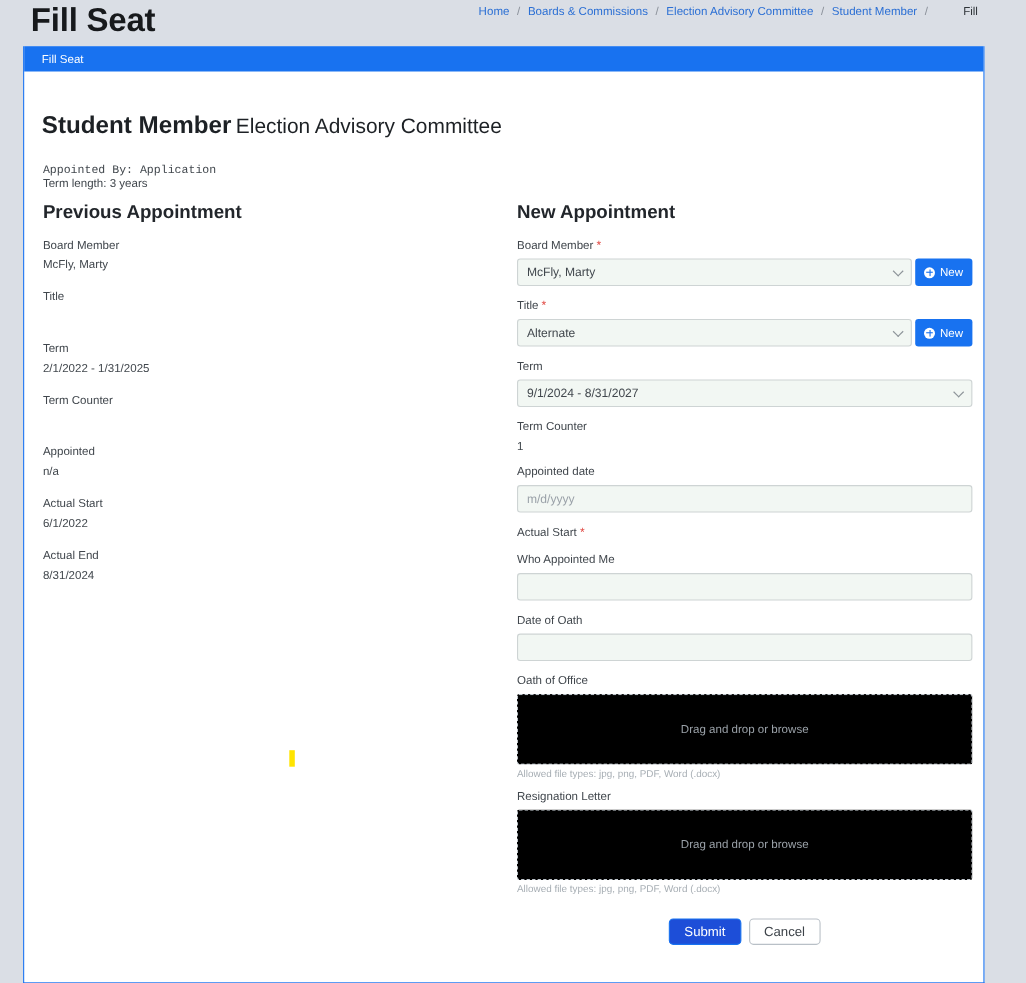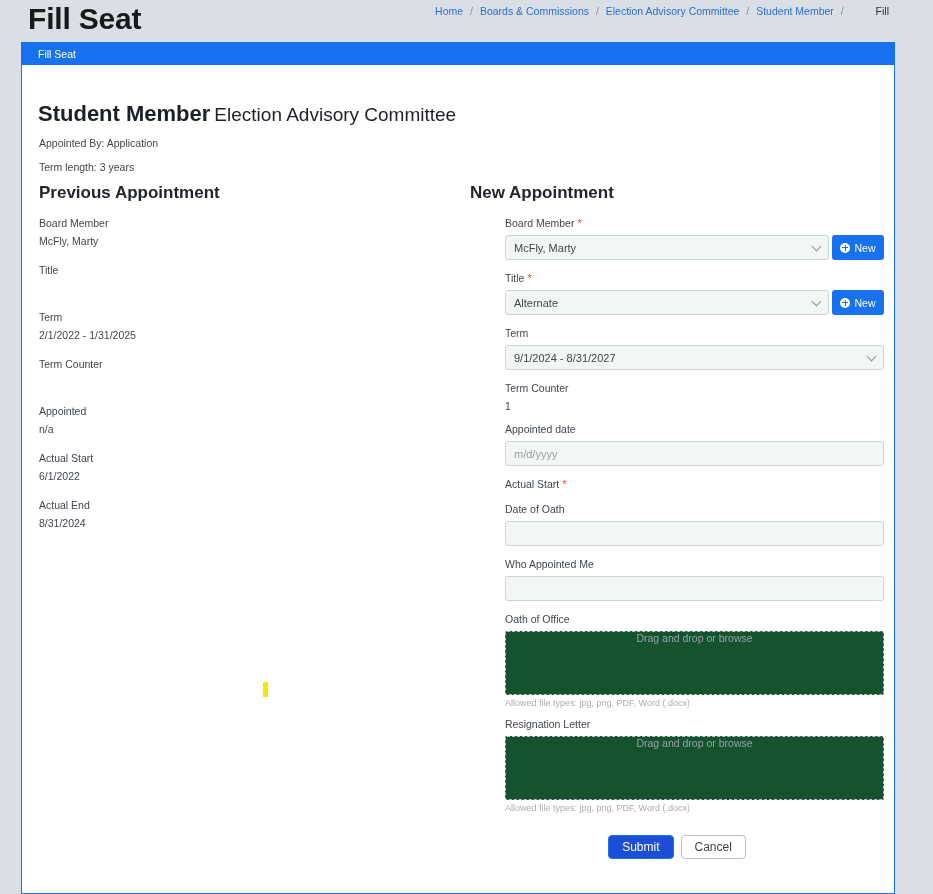--- a/index.html
+++ b/index.html
@@ -60,7 +60,7 @@
     position: absolute; left: 17px;
     font-size: 10.5px; color: #41474d;
   }
-  .meta-appointed { top: 72px; }
+  .meta-appointed { top: 84px; font-family: Liberation Mono, monospace; }
   .meta-termlen { top: 96px; }
 
   

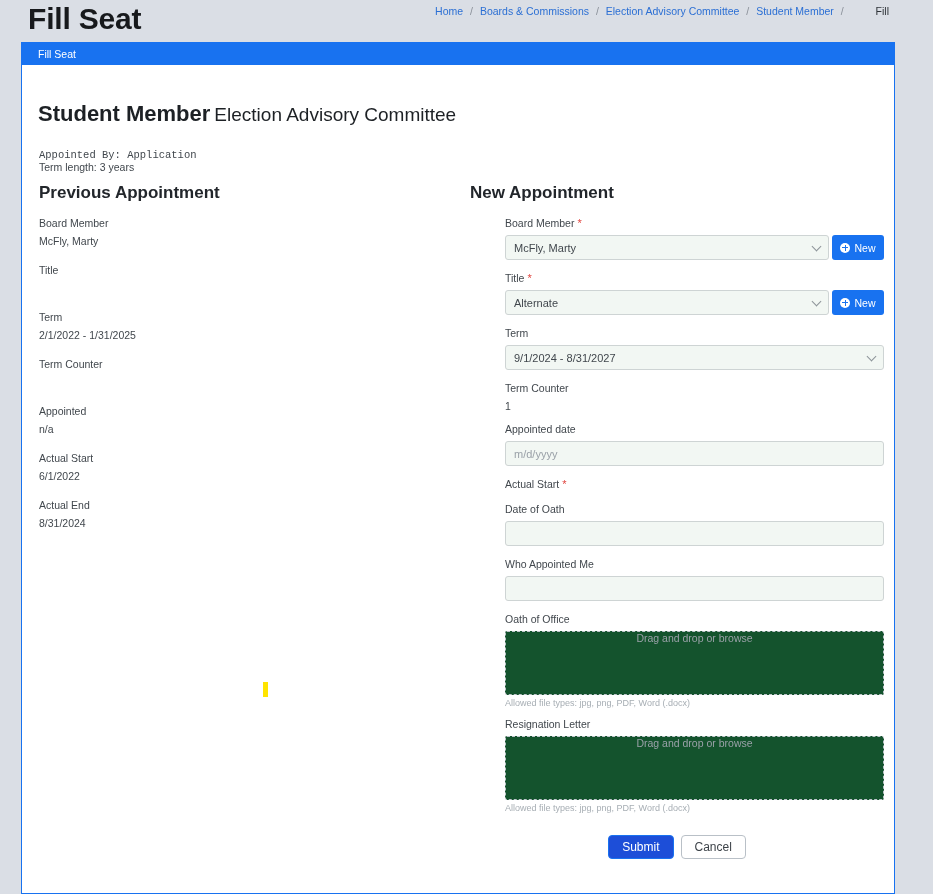--- a/index.html
+++ b/index.html
@@ -86,7 +86,7 @@
   .ro-group { margin-bottom: 14px; }
 
   
-  .form-group { margin-bottom: 12px; margin-left: 35px; }
+  .form-group { margin-bottom: 12px; }
   .form-group.tight { margin-bottom: 10px; }
 
   .control-row { display: flex; align-items: stretch; }

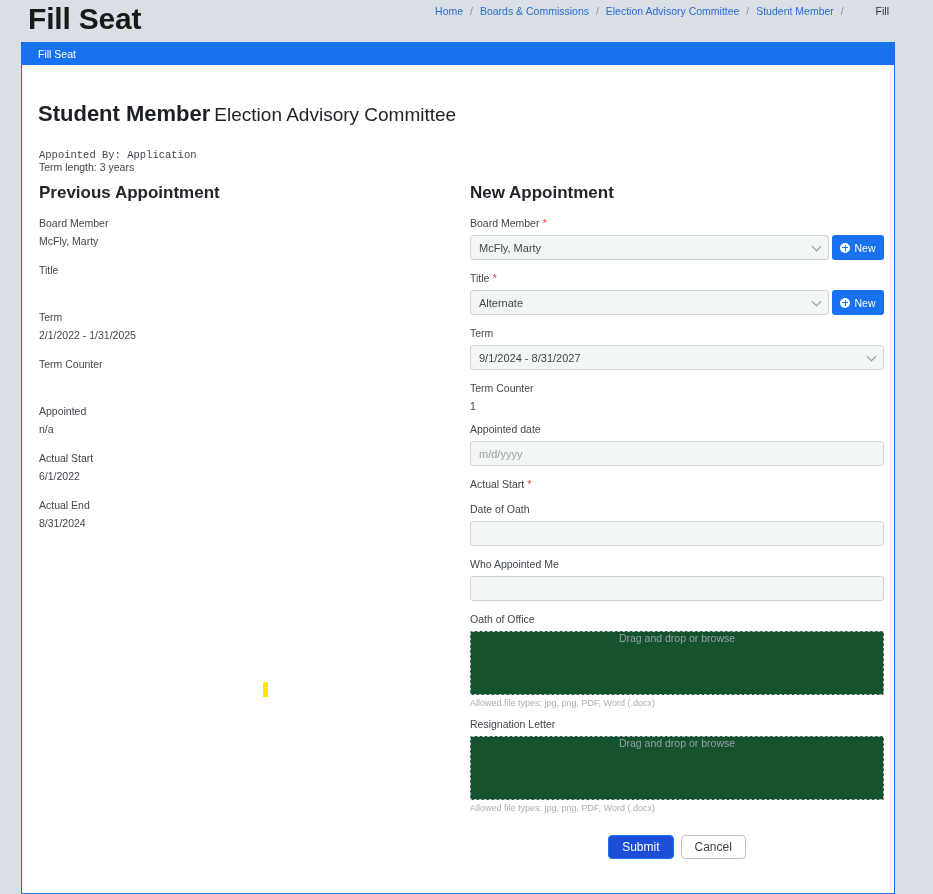--- a/index.html
+++ b/index.html
@@ -299,12 +299,12 @@
         </div>
 
         <div class="form-group">
+          <div class="field-label">Who Appointed Me</div>
+          <div class="text-box"></div>
+        </div>
+
+        <div class="form-group">
           <div class="field-label">Date of Oath</div>
-          <div class="text-box"></div>
-        </div>
-
-        <div class="form-group">
-          <div class="field-label">Who Appointed Me</div>
           <div class="text-box"></div>
         </div>
 

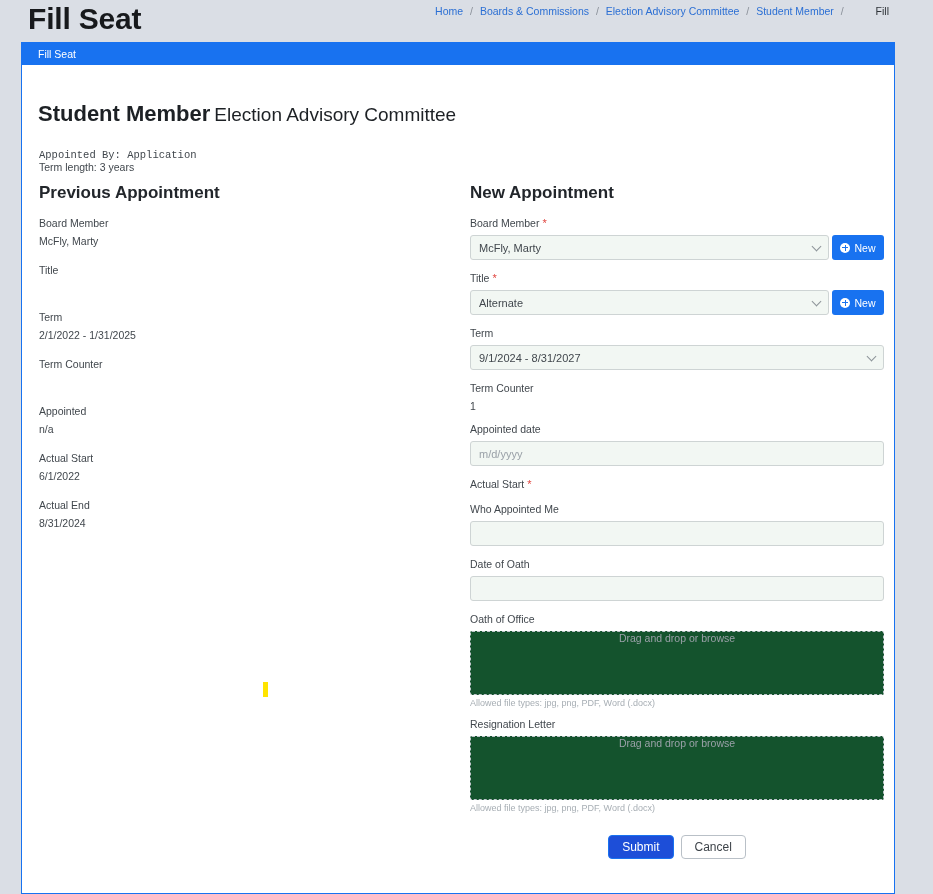--- a/index.html
+++ b/index.html
@@ -138,9 +138,9 @@
     height: 64px;
     border: 1px dashed #bfc6cc;
     border-radius: 2px;
-    display: flex; justify-content: center;
+    display: flex; align-items: center; justify-content: center;
     font-size: 10.5px; color: #9aa1a8;
-    background: #14532d;
+    background: #000000;
   }
   .allowed {
     font-size: 9px; color: #a7aeb4; margin-top: 3px;

